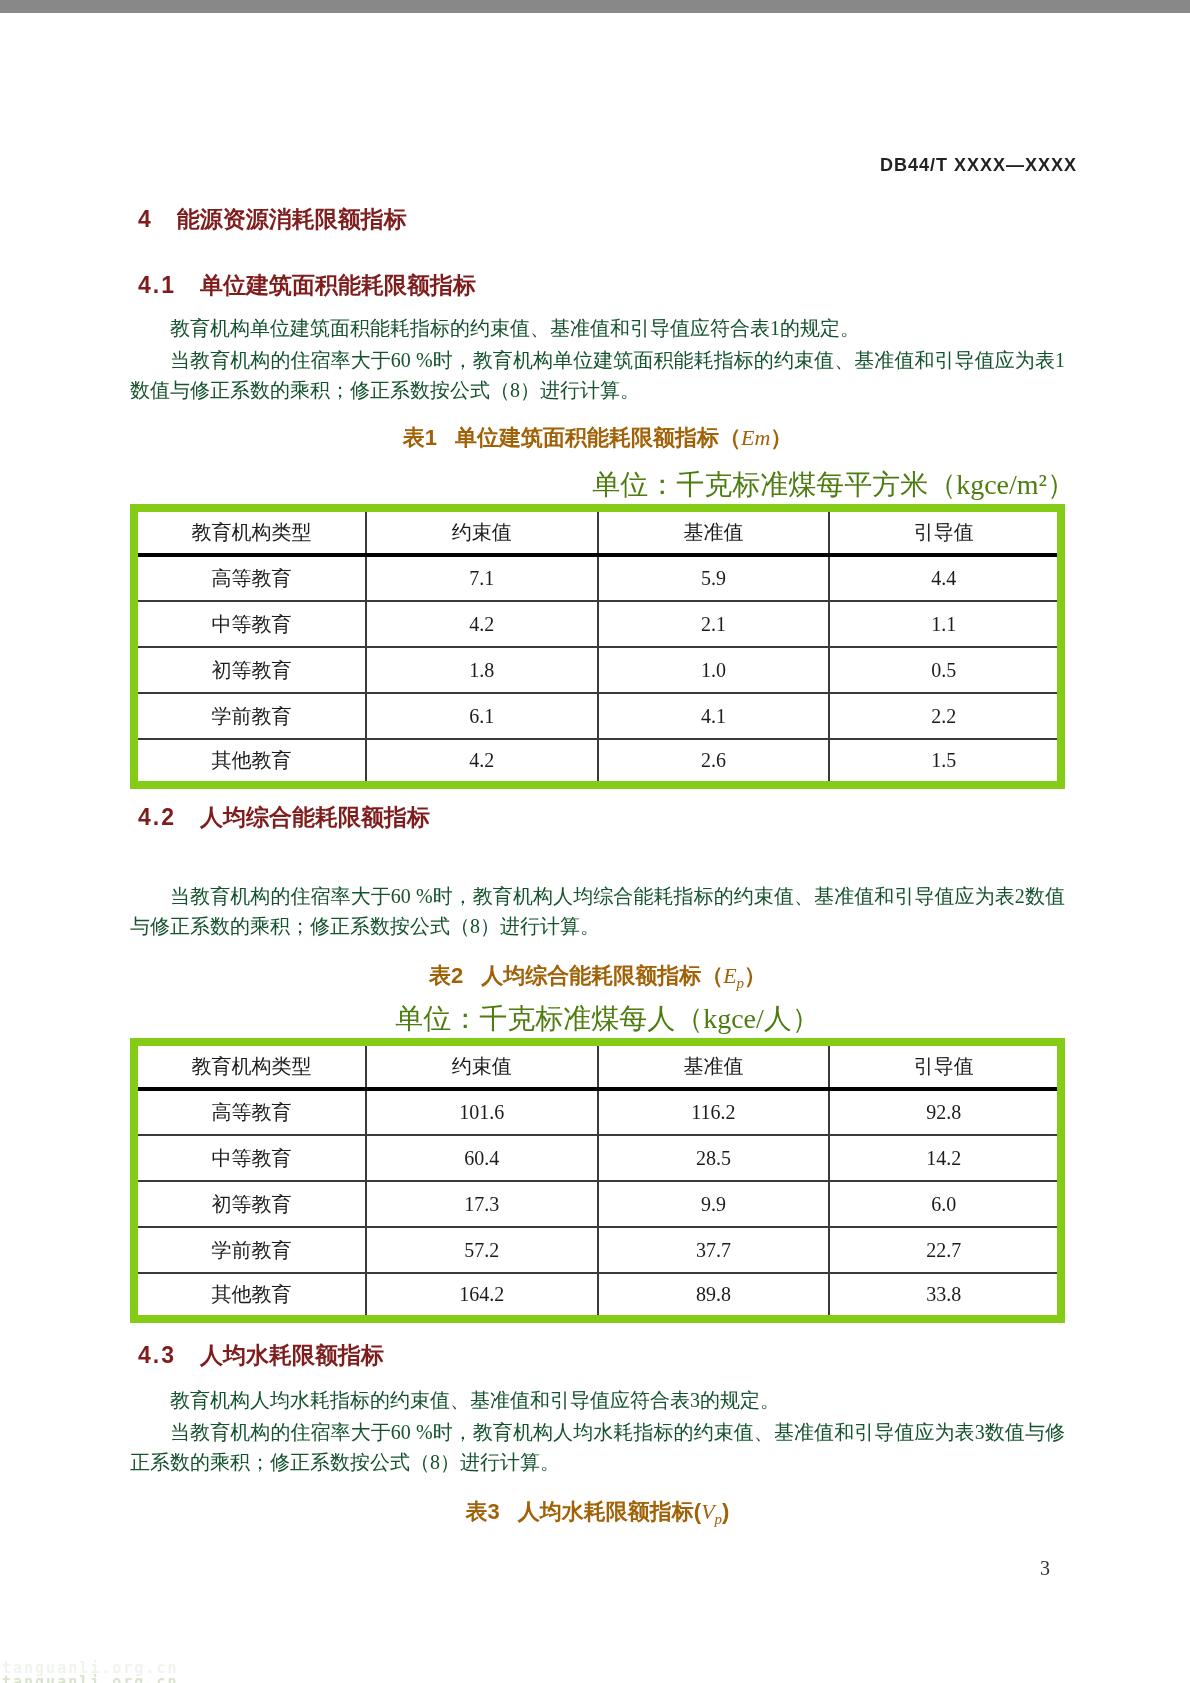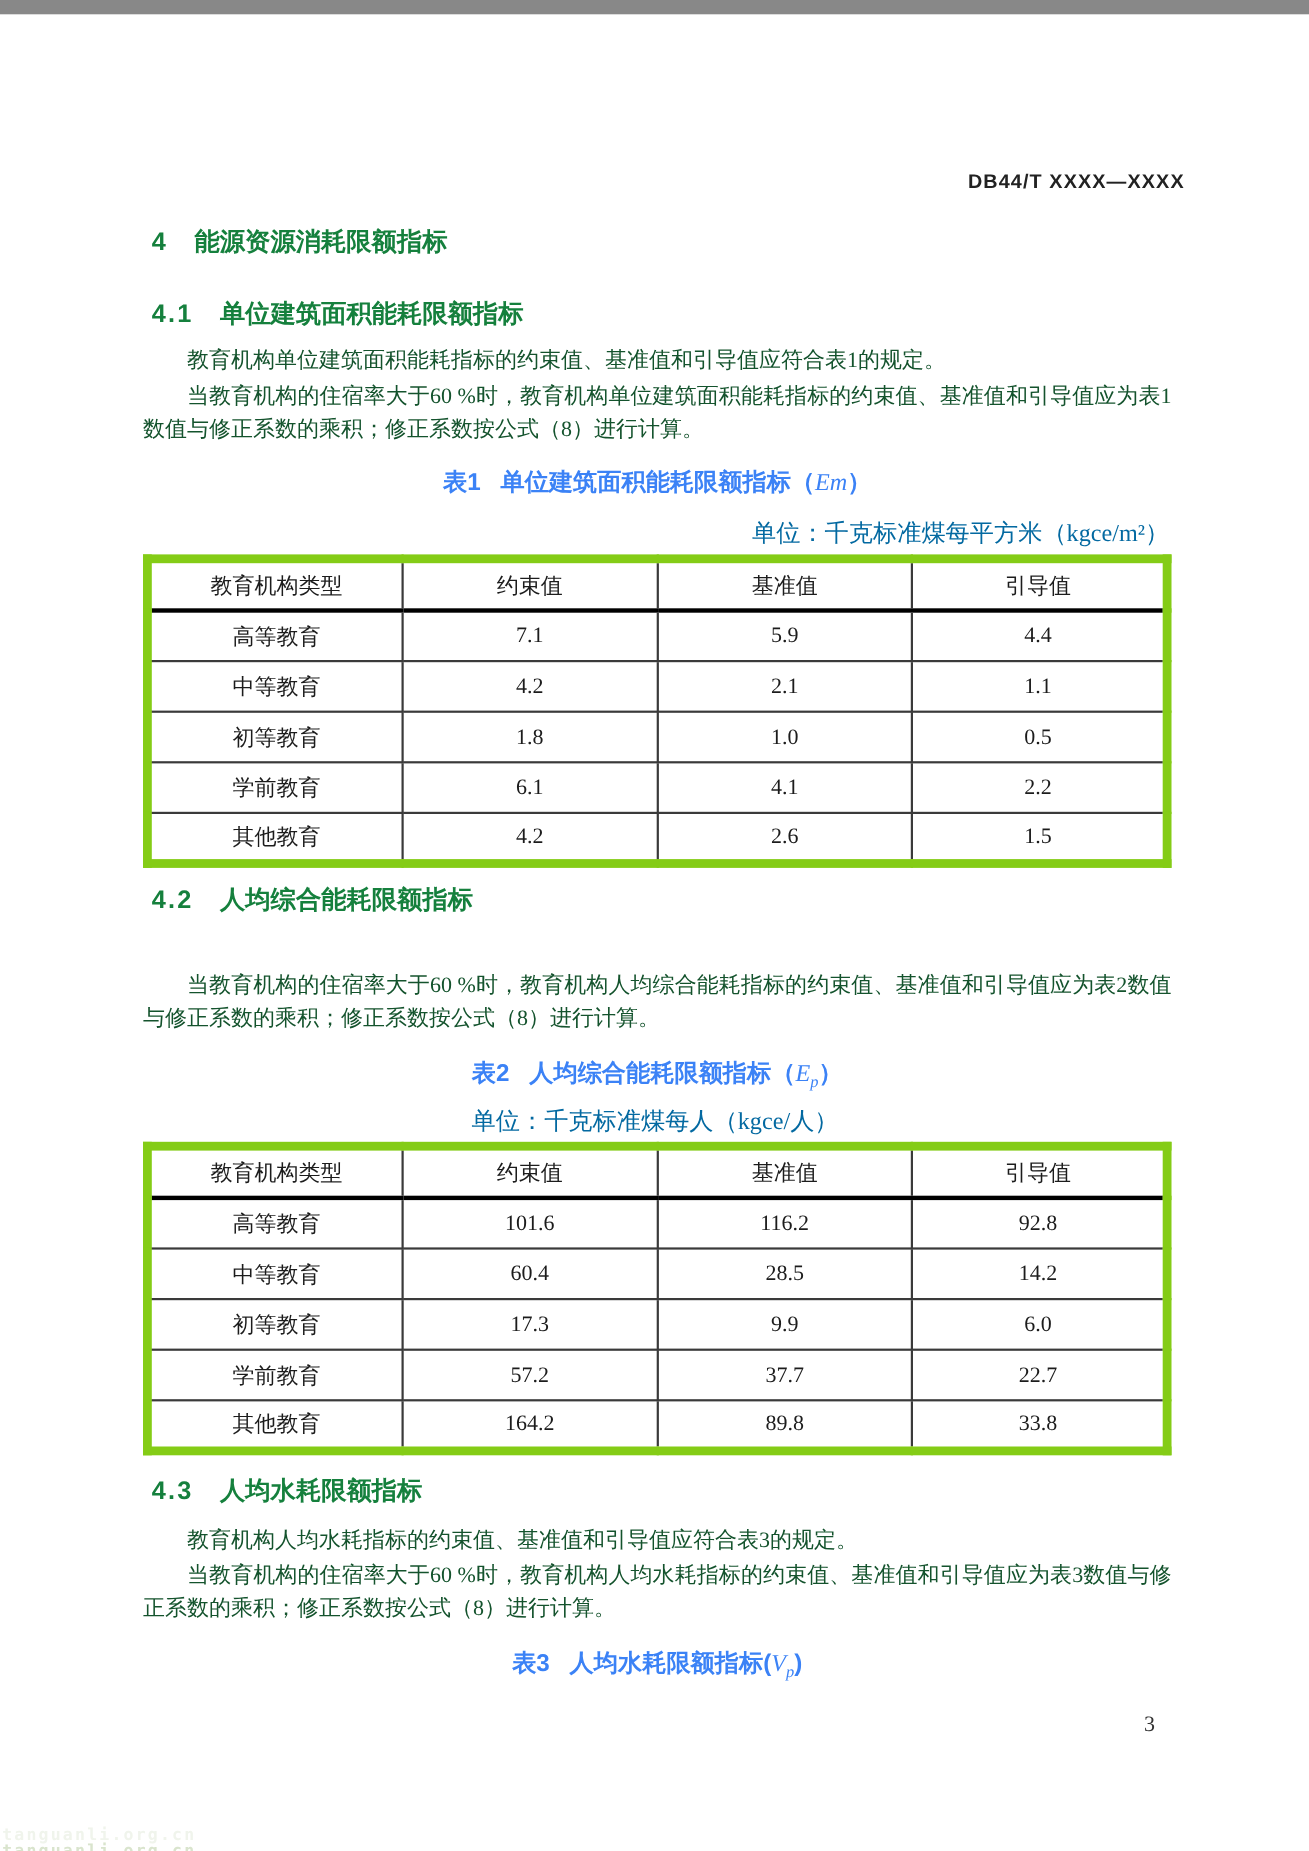--- a/index.html
+++ b/index.html
@@ -23,7 +23,7 @@
   .h-sec {
     left: 138px; width: 930px;
     font-family: "Liberation Sans", "DejaVu Sans", sans-serif;
-    font-size: 23px; font-weight: bold; color: #15803d;
+    font-size: 23px; font-weight: bold; color: #7f1d1d;
     line-height: 28px;
   }
   .h-sec .num { margin-right: 24px; letter-spacing: 2px; }

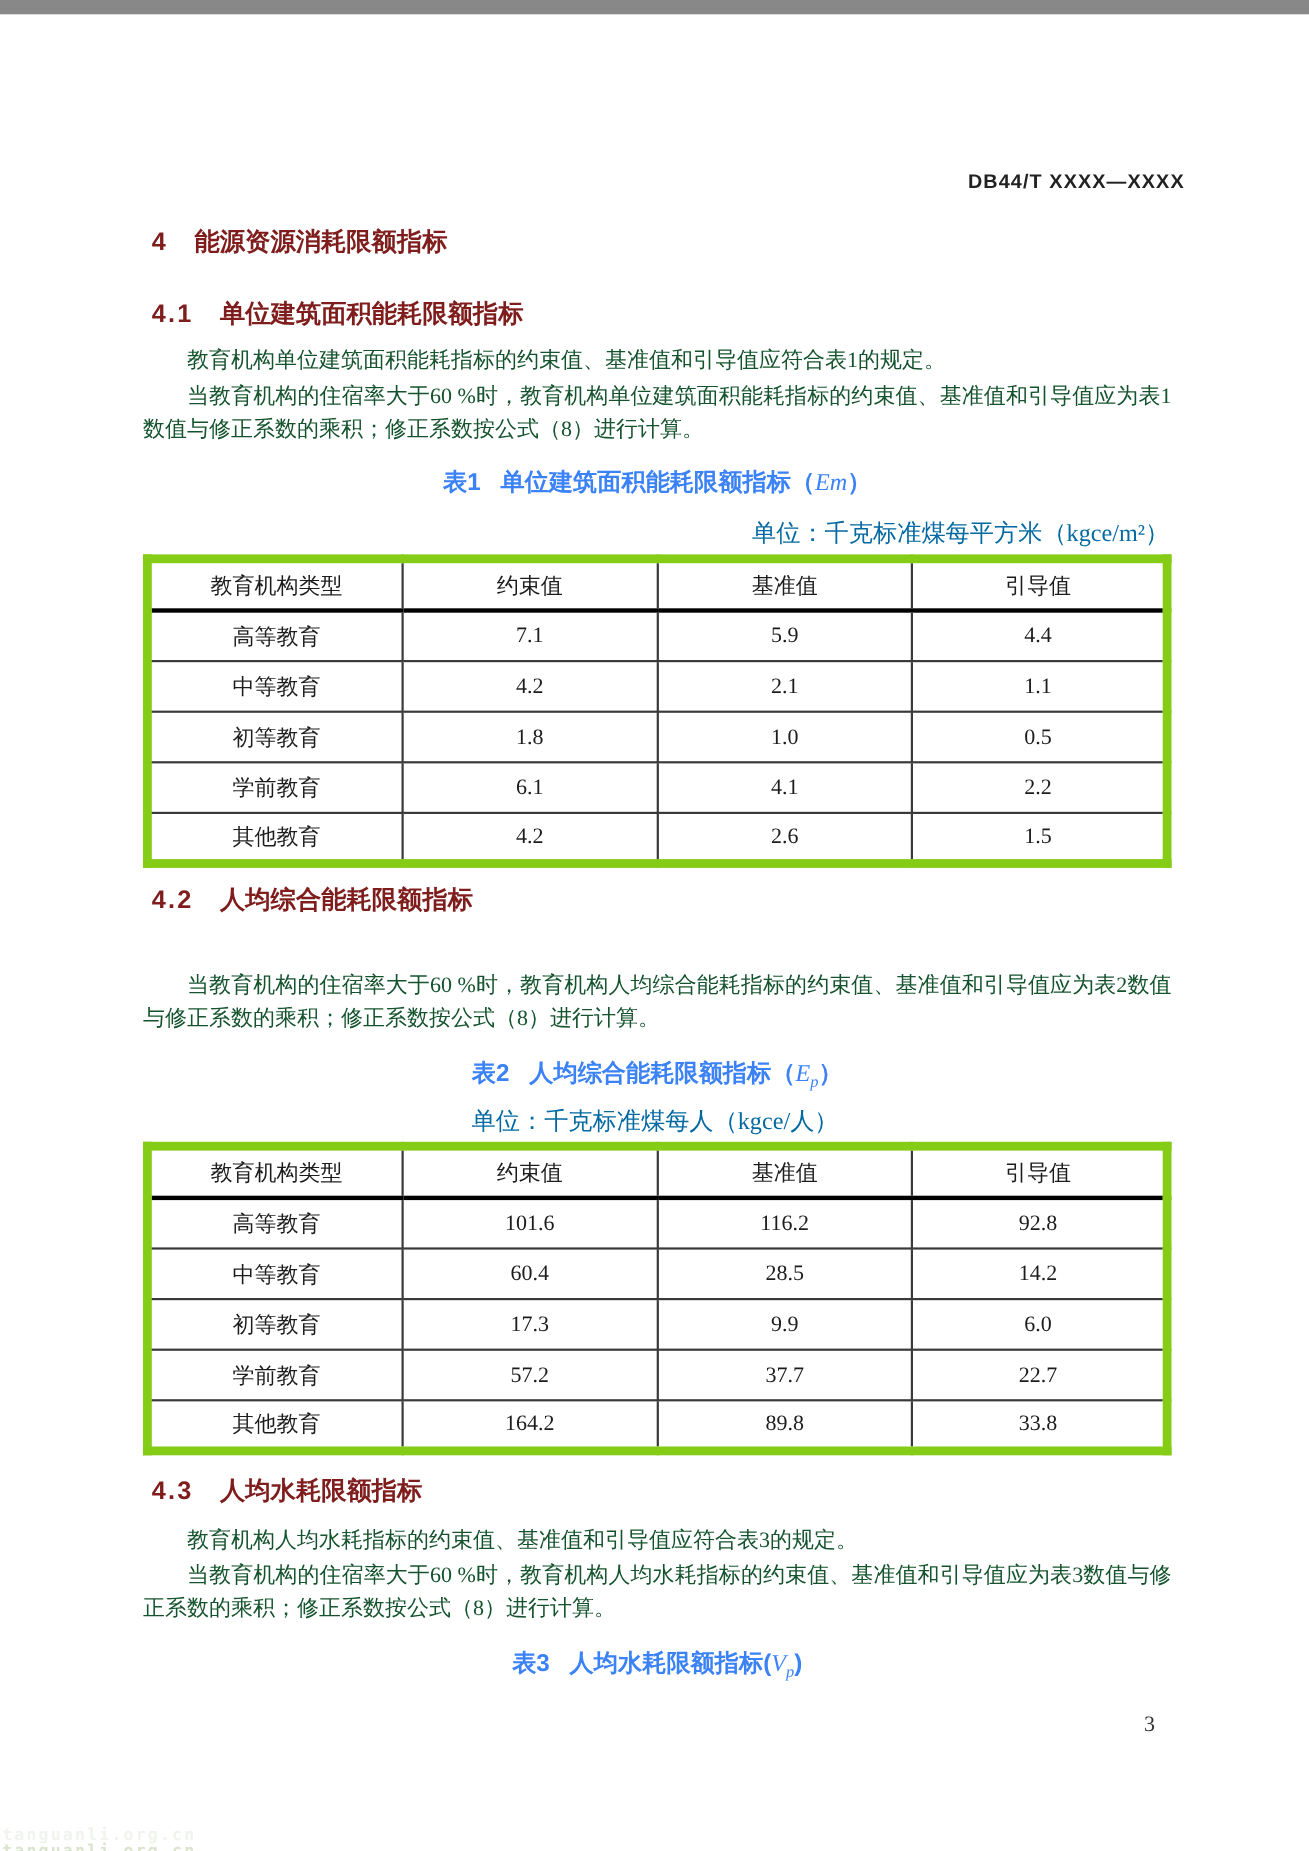--- a/index.html
+++ b/index.html
@@ -38,7 +38,7 @@
     left: 130px; width: 935px;
     text-align: center;
     font-family: "Liberation Sans", "DejaVu Sans", sans-serif;
-    font-size: 22px; font-weight: bold; color: #3b82f6;
+    font-size: 22px; font-weight: bold; color: #a16207;
     line-height: 34px;
   }
   .tbl-caption .cap-label { margin-right: 18px; }

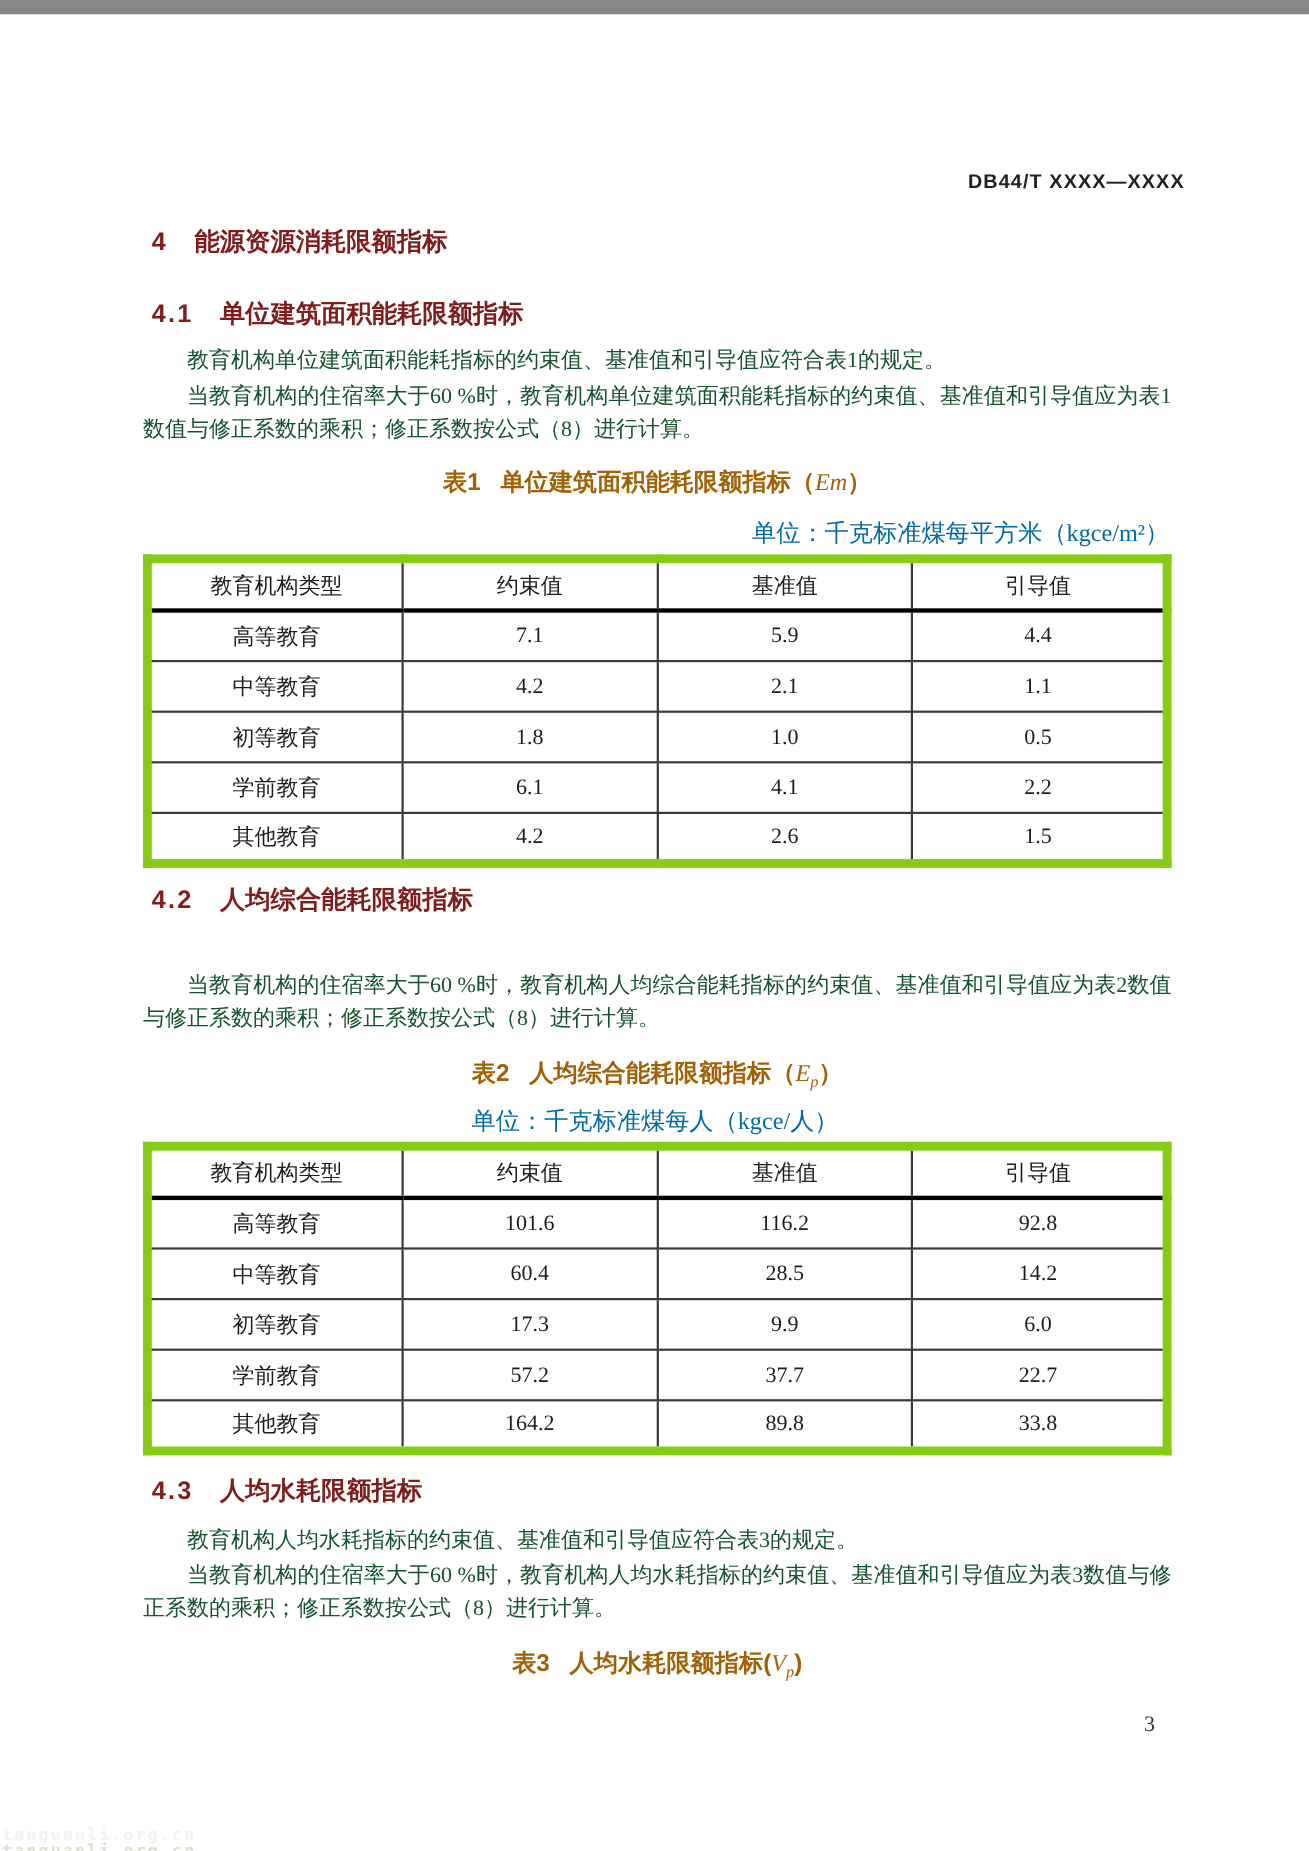--- a/index.html
+++ b/index.html
@@ -49,9 +49,9 @@
   .sym-sub { font-size: 0.68em; font-style: italic; font-weight: normal;
     font-family: "Liberation Serif", "DejaVu Serif", serif; }
   .unit-line {
-    left: 128px; width: 935px;
+    left: 140px; width: 935px;
     text-align: right;
-    font-size: 22px; line-height: 28px; color: #0369a1;
+    font-size: 28px; line-height: 28px; color: #4d7c0f;
   }
   table.quota {
     left: 130px; width: 935px;

